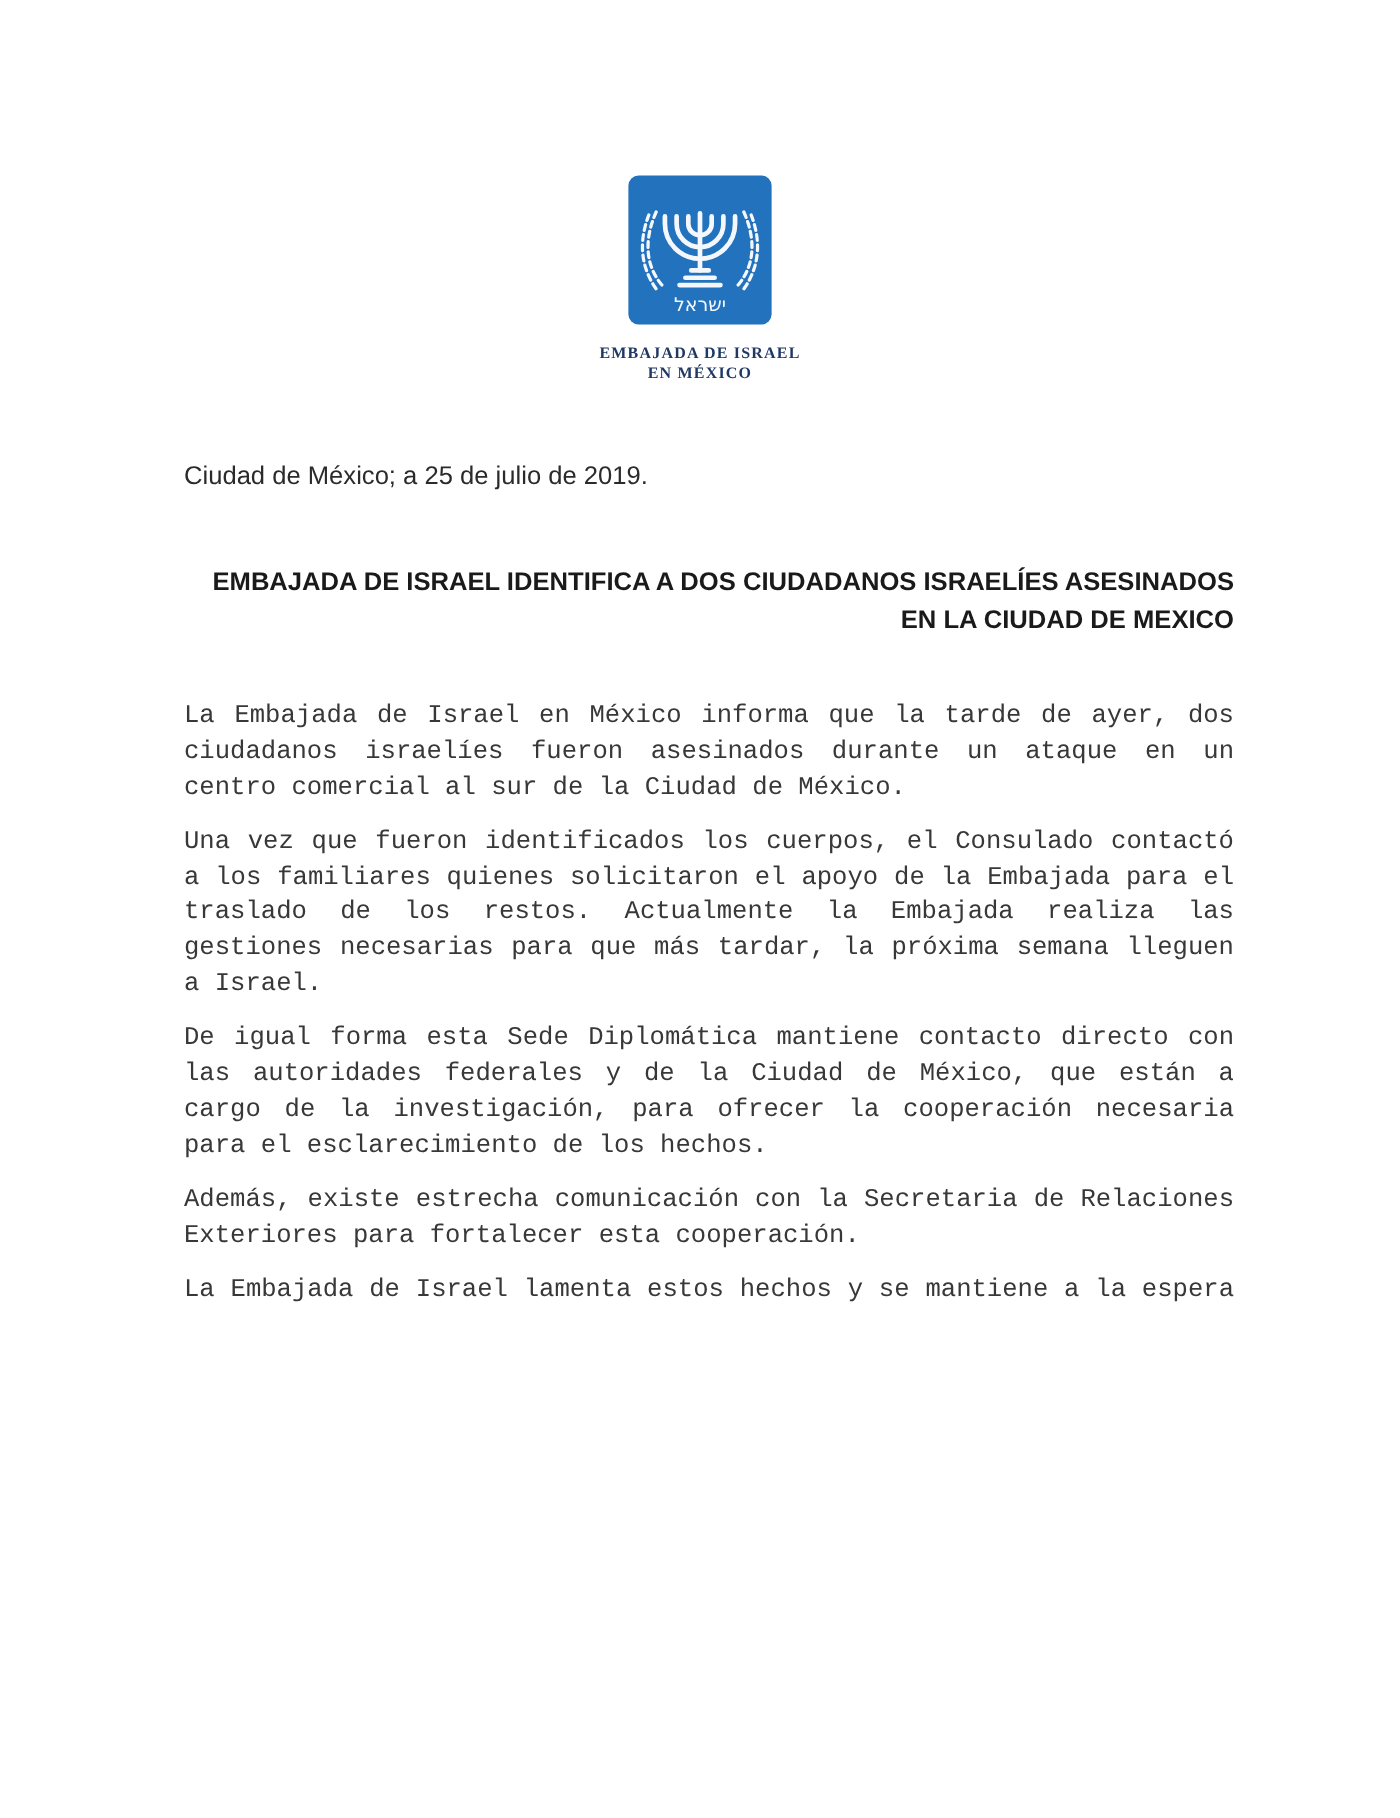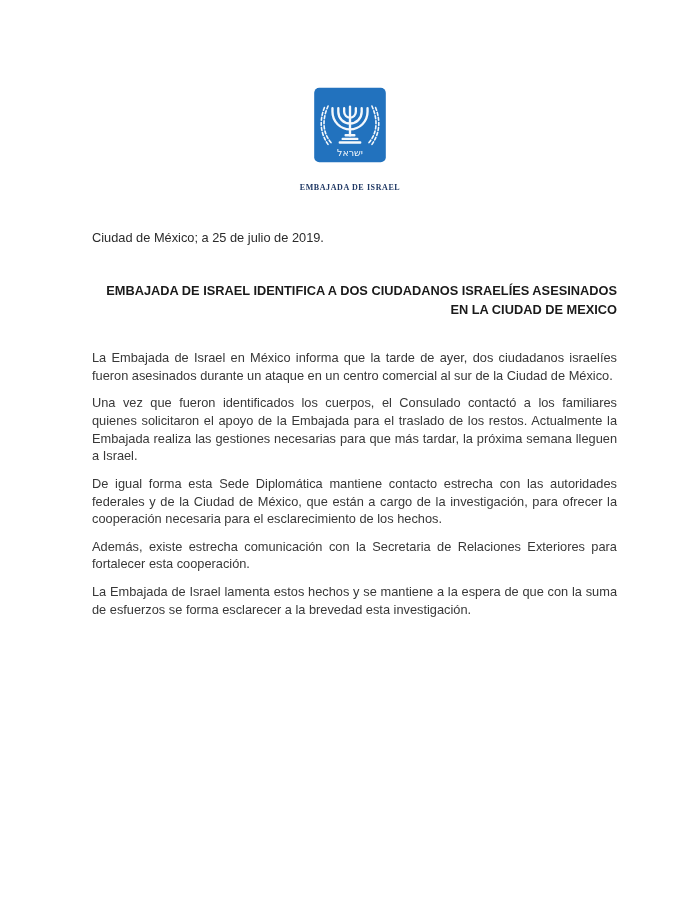--- a/index.html
+++ b/index.html
@@ -28,7 +28,7 @@
     height: 76px;
   }
   .logo-caption {
-    margin-top: 16px;
+    margin-top: 4px;
     font-family: "Liberation Serif", "DejaVu Serif", serif;
     font-size: 8px;
     line-height: 10px;

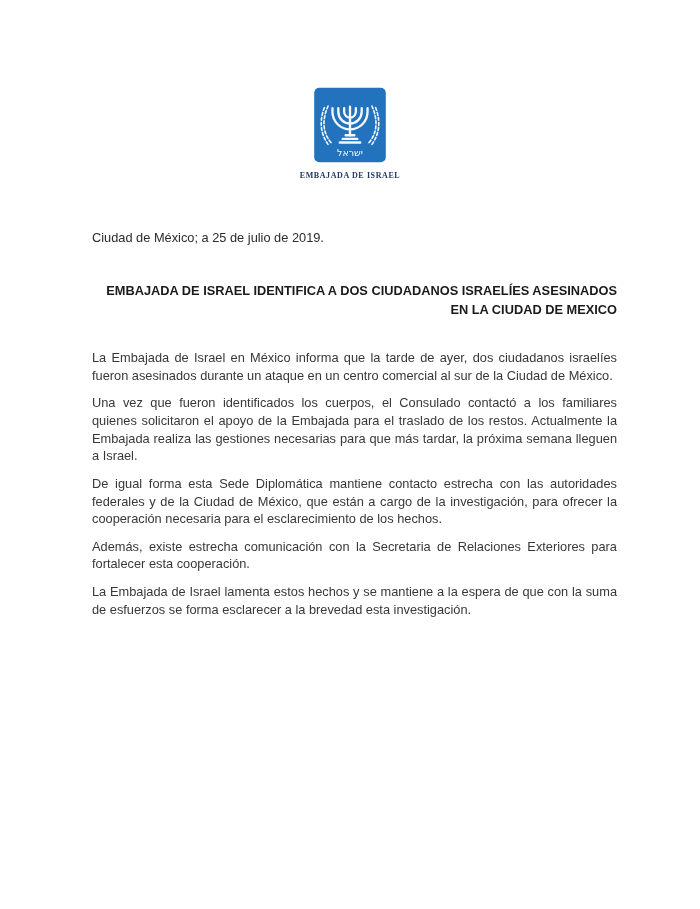--- a/index.html
+++ b/index.html
@@ -93,6 +93,7 @@
     </svg>
     <div class="logo-caption">
       <div>EMBAJADA DE ISRAEL</div>
+      <div>EN MÉXICO</div>
     </div>
   </div>
 

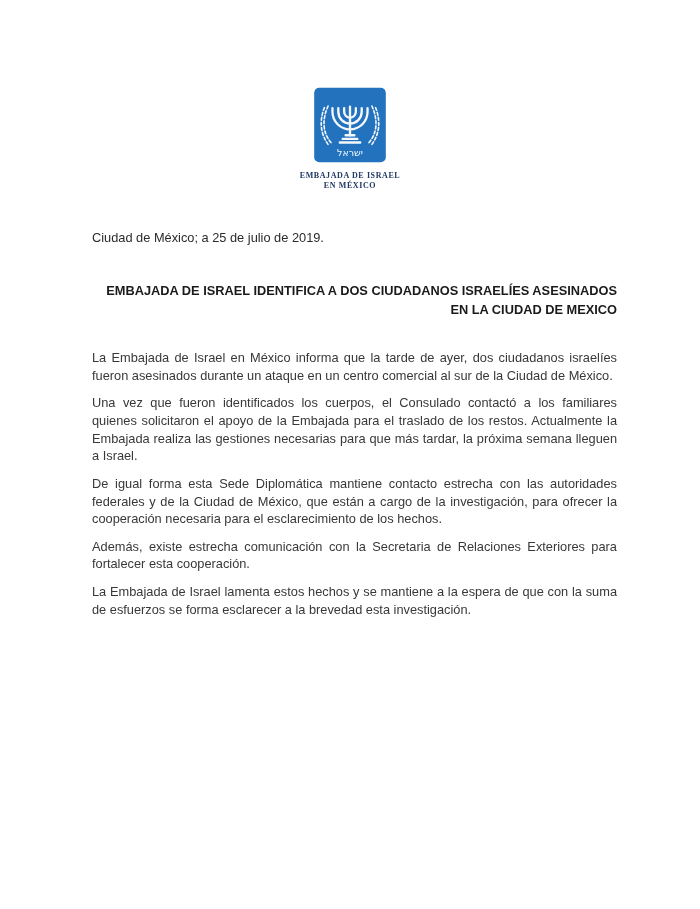--- a/index.html
+++ b/index.html
@@ -65,7 +65,7 @@
     color: #383838;
     text-align: justify;
   }
-  .body-text p { margin-bottom: 9.5px; }
+  .body-text p { margin-bottom: 9.5px; font-family: Liberation Mono, monospace; }
 </style>
 </head>
 <body>

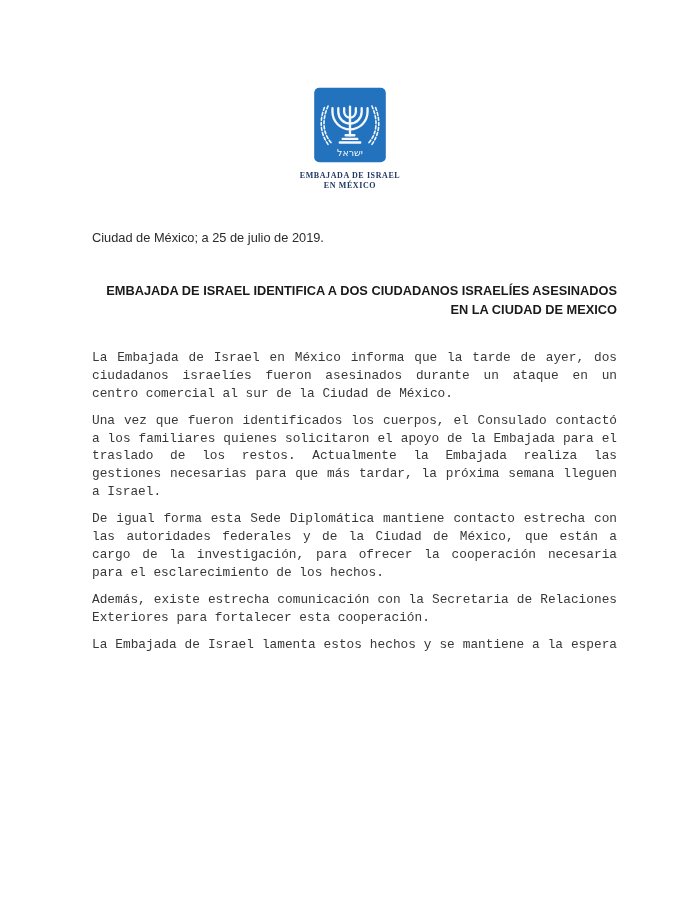--- a/index.html
+++ b/index.html
@@ -104,7 +104,7 @@
   <div class="body-text">
     <p>La Embajada de Israel en México informa que la tarde de ayer, dos ciudadanos israelíes fueron asesinados durante un ataque en un centro comercial al sur de la Ciudad de México.</p>
     <p>Una vez que fueron identificados los cuerpos, el Consulado contactó a los familiares quienes solicitaron el apoyo de la Embajada para el traslado de los restos. Actualmente la Embajada realiza las gestiones necesarias para que más tardar, la próxima semana lleguen a Israel.</p>
-    <p>De igual forma esta Sede Diplomática mantiene contacto estrecha con las autoridades federales y de la Ciudad de México, que están a cargo de la investigación,  para ofrecer la cooperación necesaria para el esclarecimiento de los hechos.</p>
+    <p>De igual forma esta Sede Diplomática mantiene contacto directo con las autoridades federales y de la Ciudad de México, que están a cargo de la investigación,  para ofrecer la cooperación necesaria para el esclarecimiento de los hechos.</p>
     <p>Además, existe estrecha comunicación con la Secretaria de Relaciones Exteriores para fortalecer esta cooperación.</p>
     <p>La Embajada de Israel lamenta estos hechos y se mantiene a la espera de que con la suma de esfuerzos se forma esclarecer a la brevedad esta investigación.</p>
   </div>

